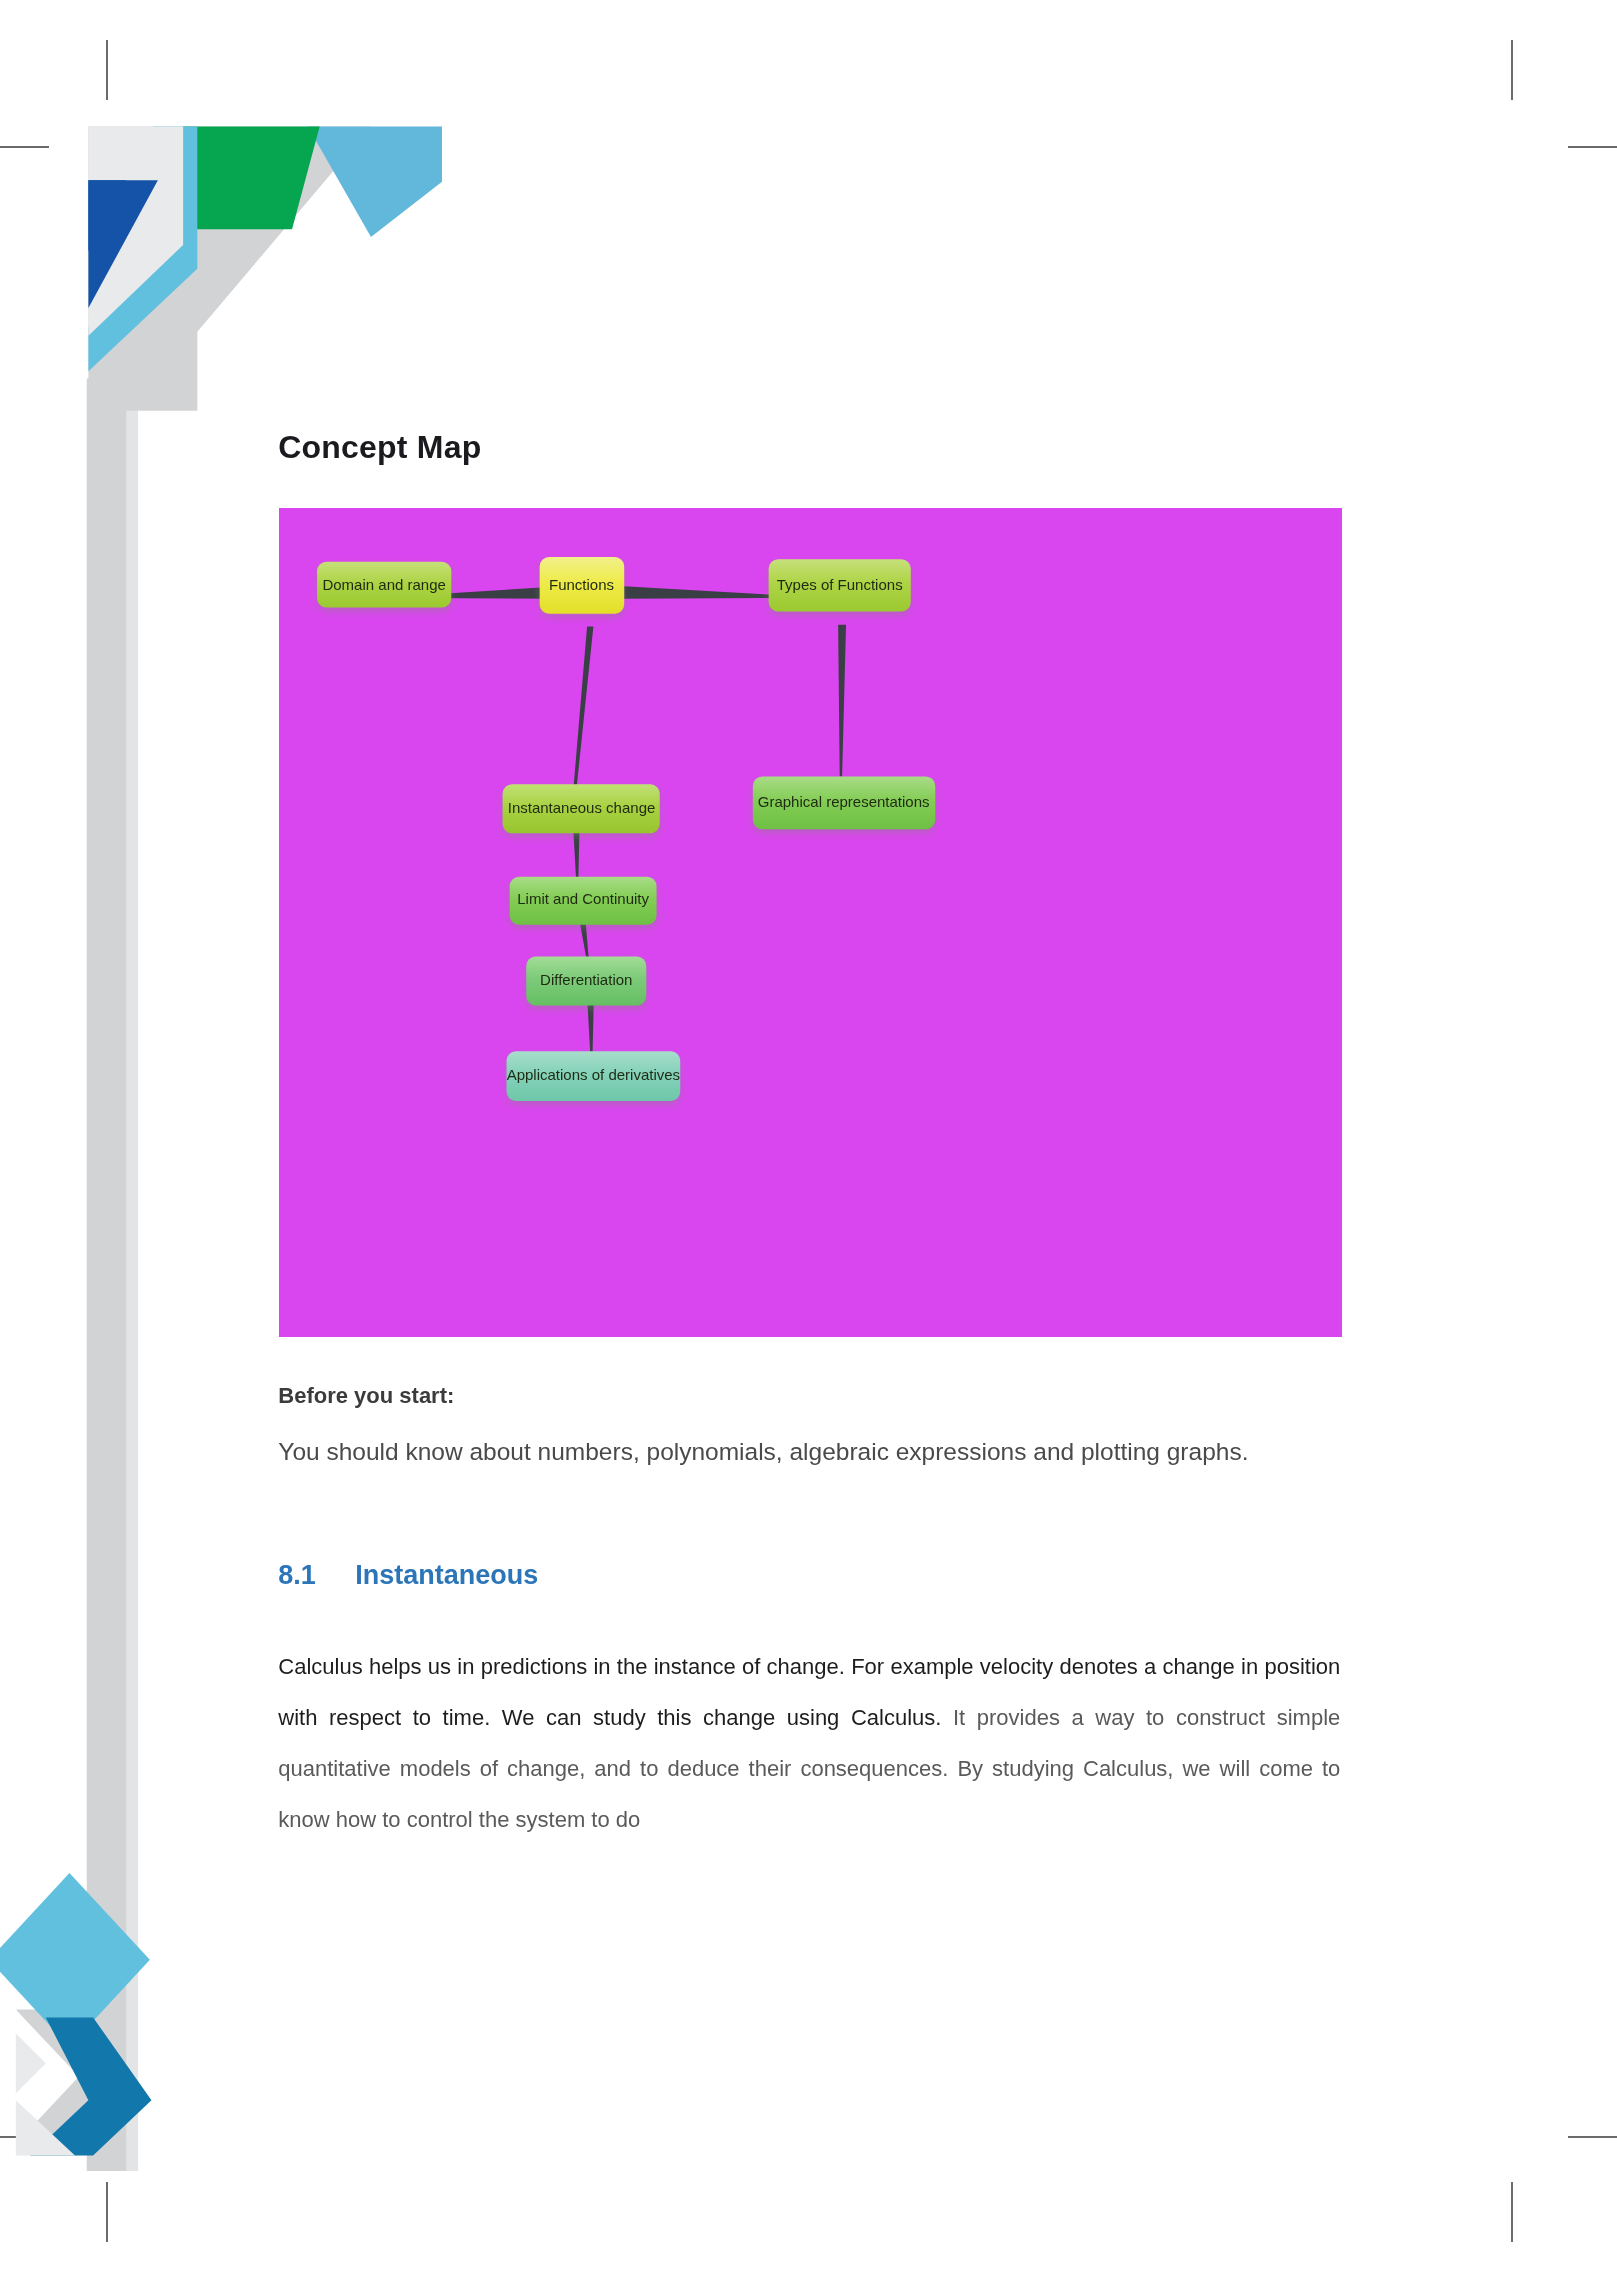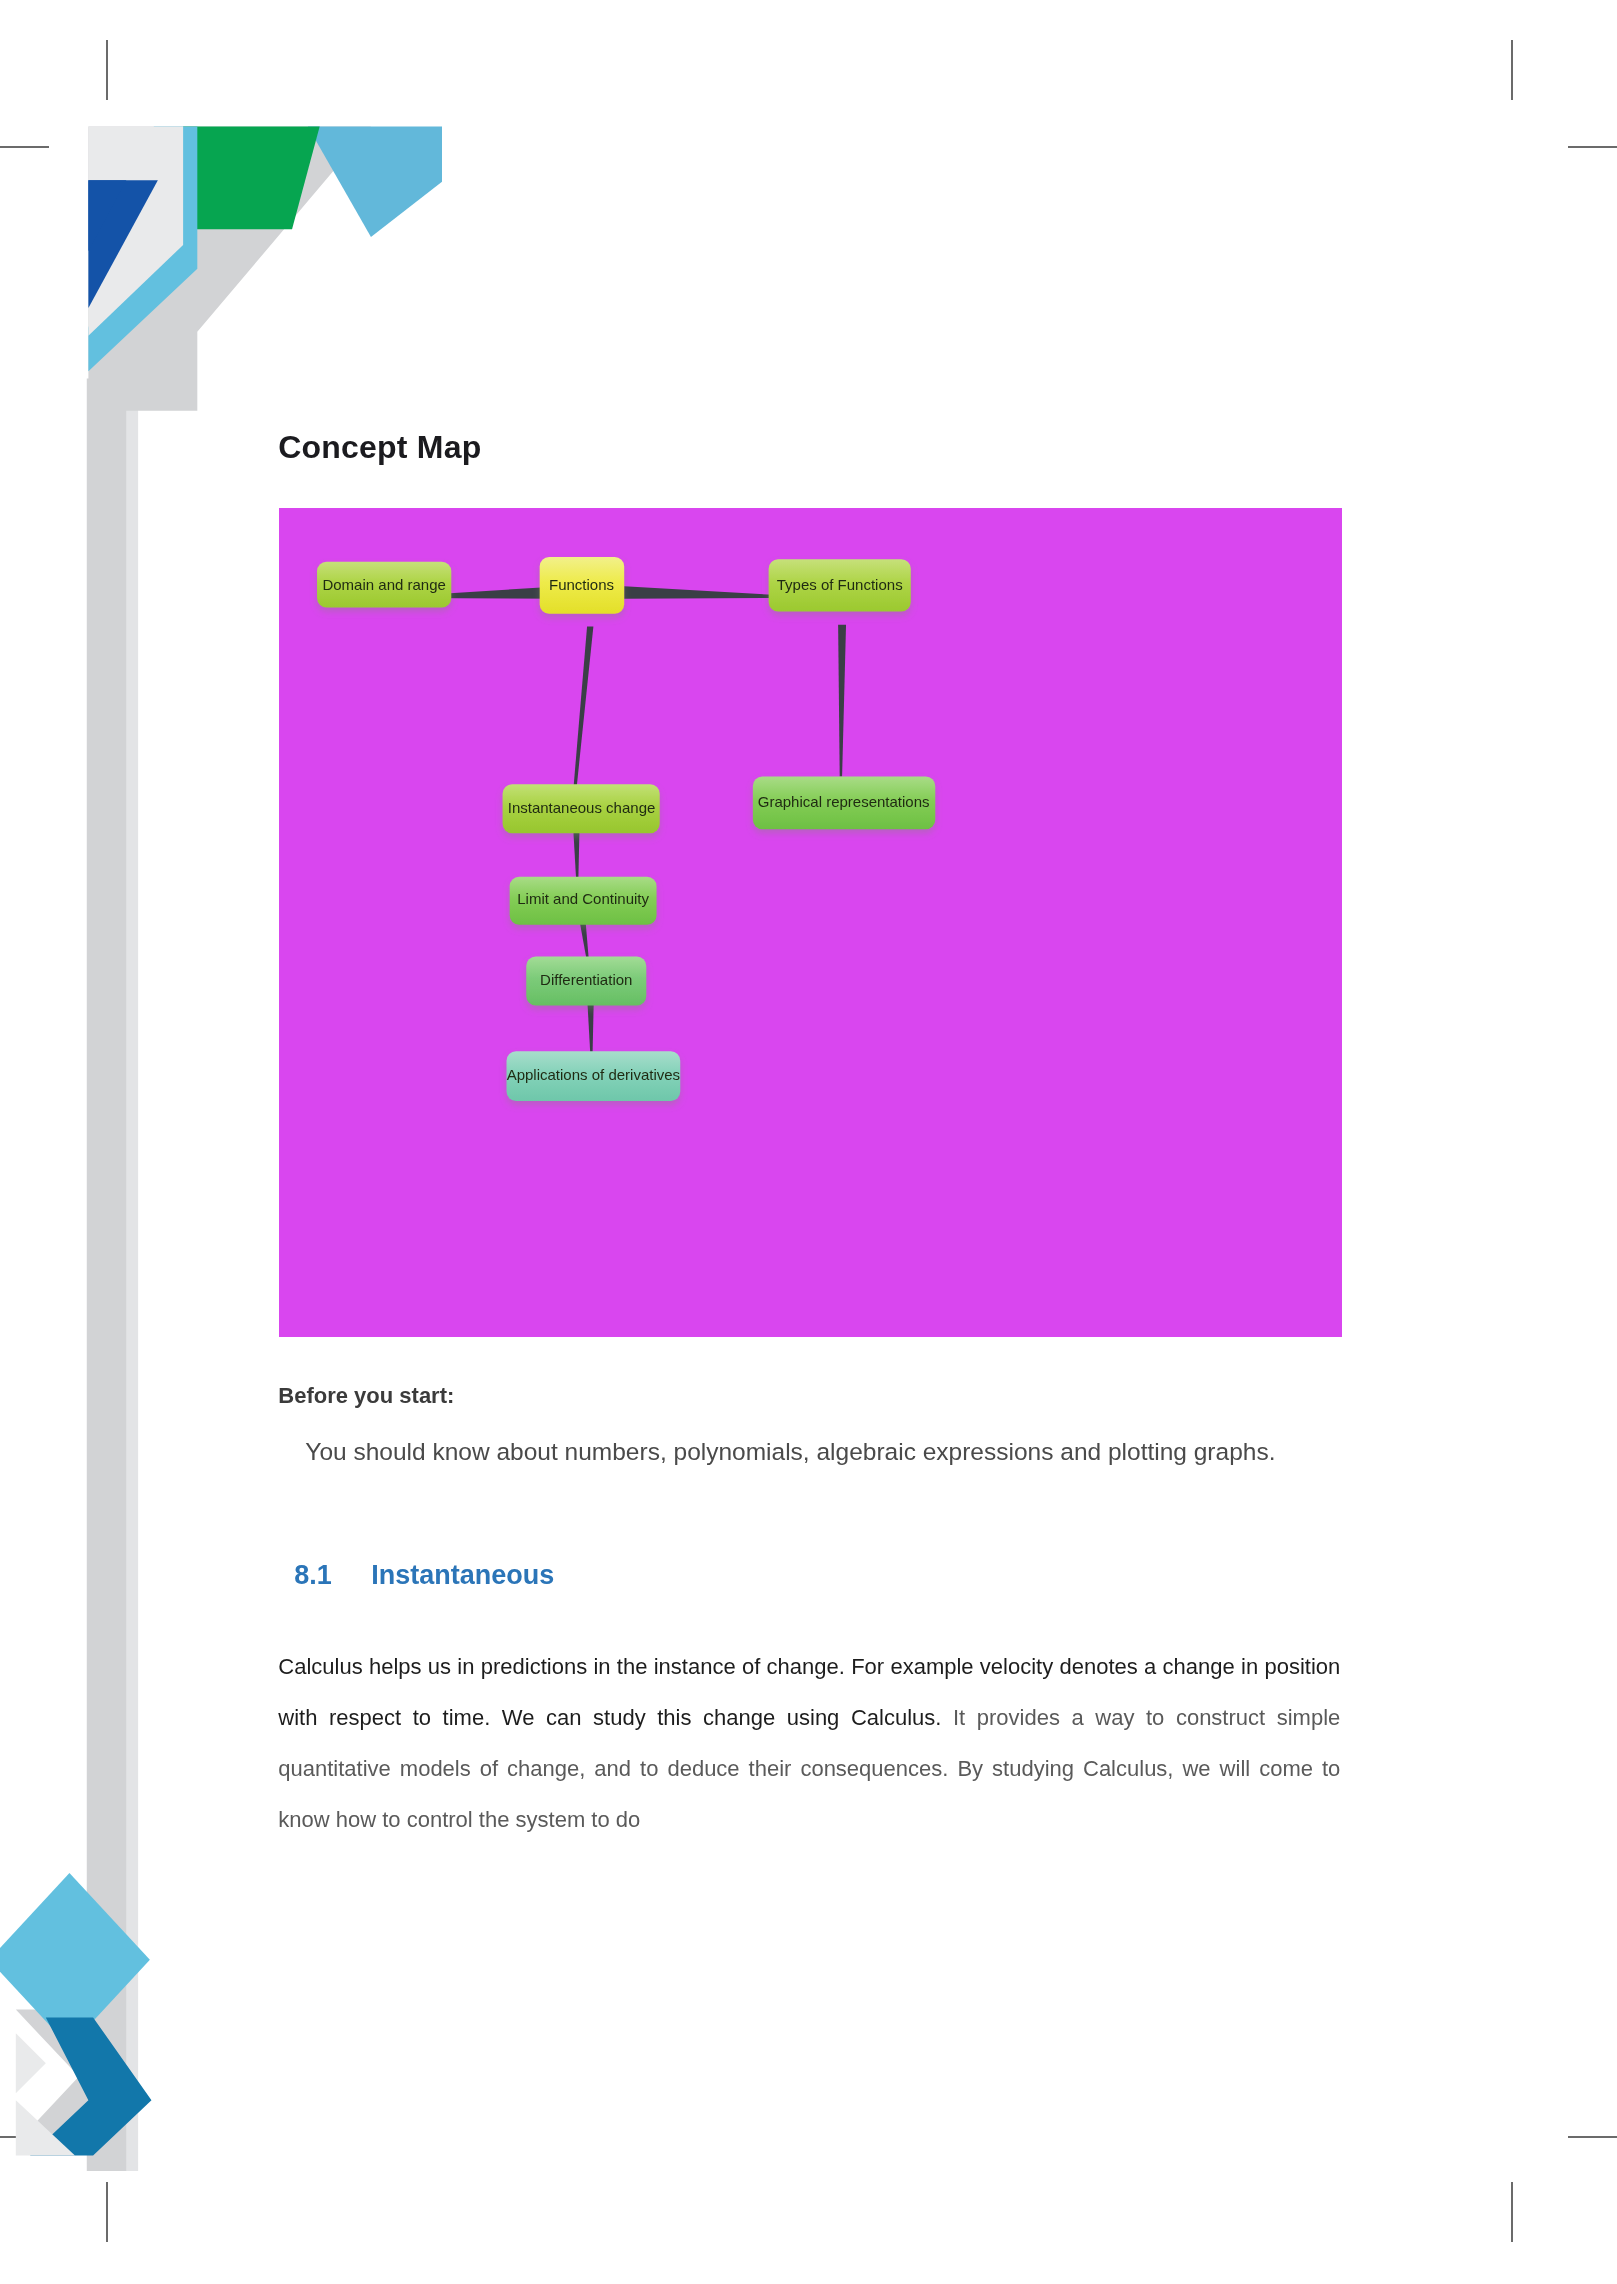--- a/index.html
+++ b/index.html
@@ -57,7 +57,7 @@
   .before-body{
     position:absolute;left:21.3px;top:1426px;width:1062px;
     font-size:24.5px;color:#4a4a4a;line-height:51px;
-    text-align:justify;text-justify:inter-word;margin-left:27px;
+    text-align:justify;text-justify:inter-word;
   }
   #sec-heading{
     position:absolute;left:21.3px;top:1560px;

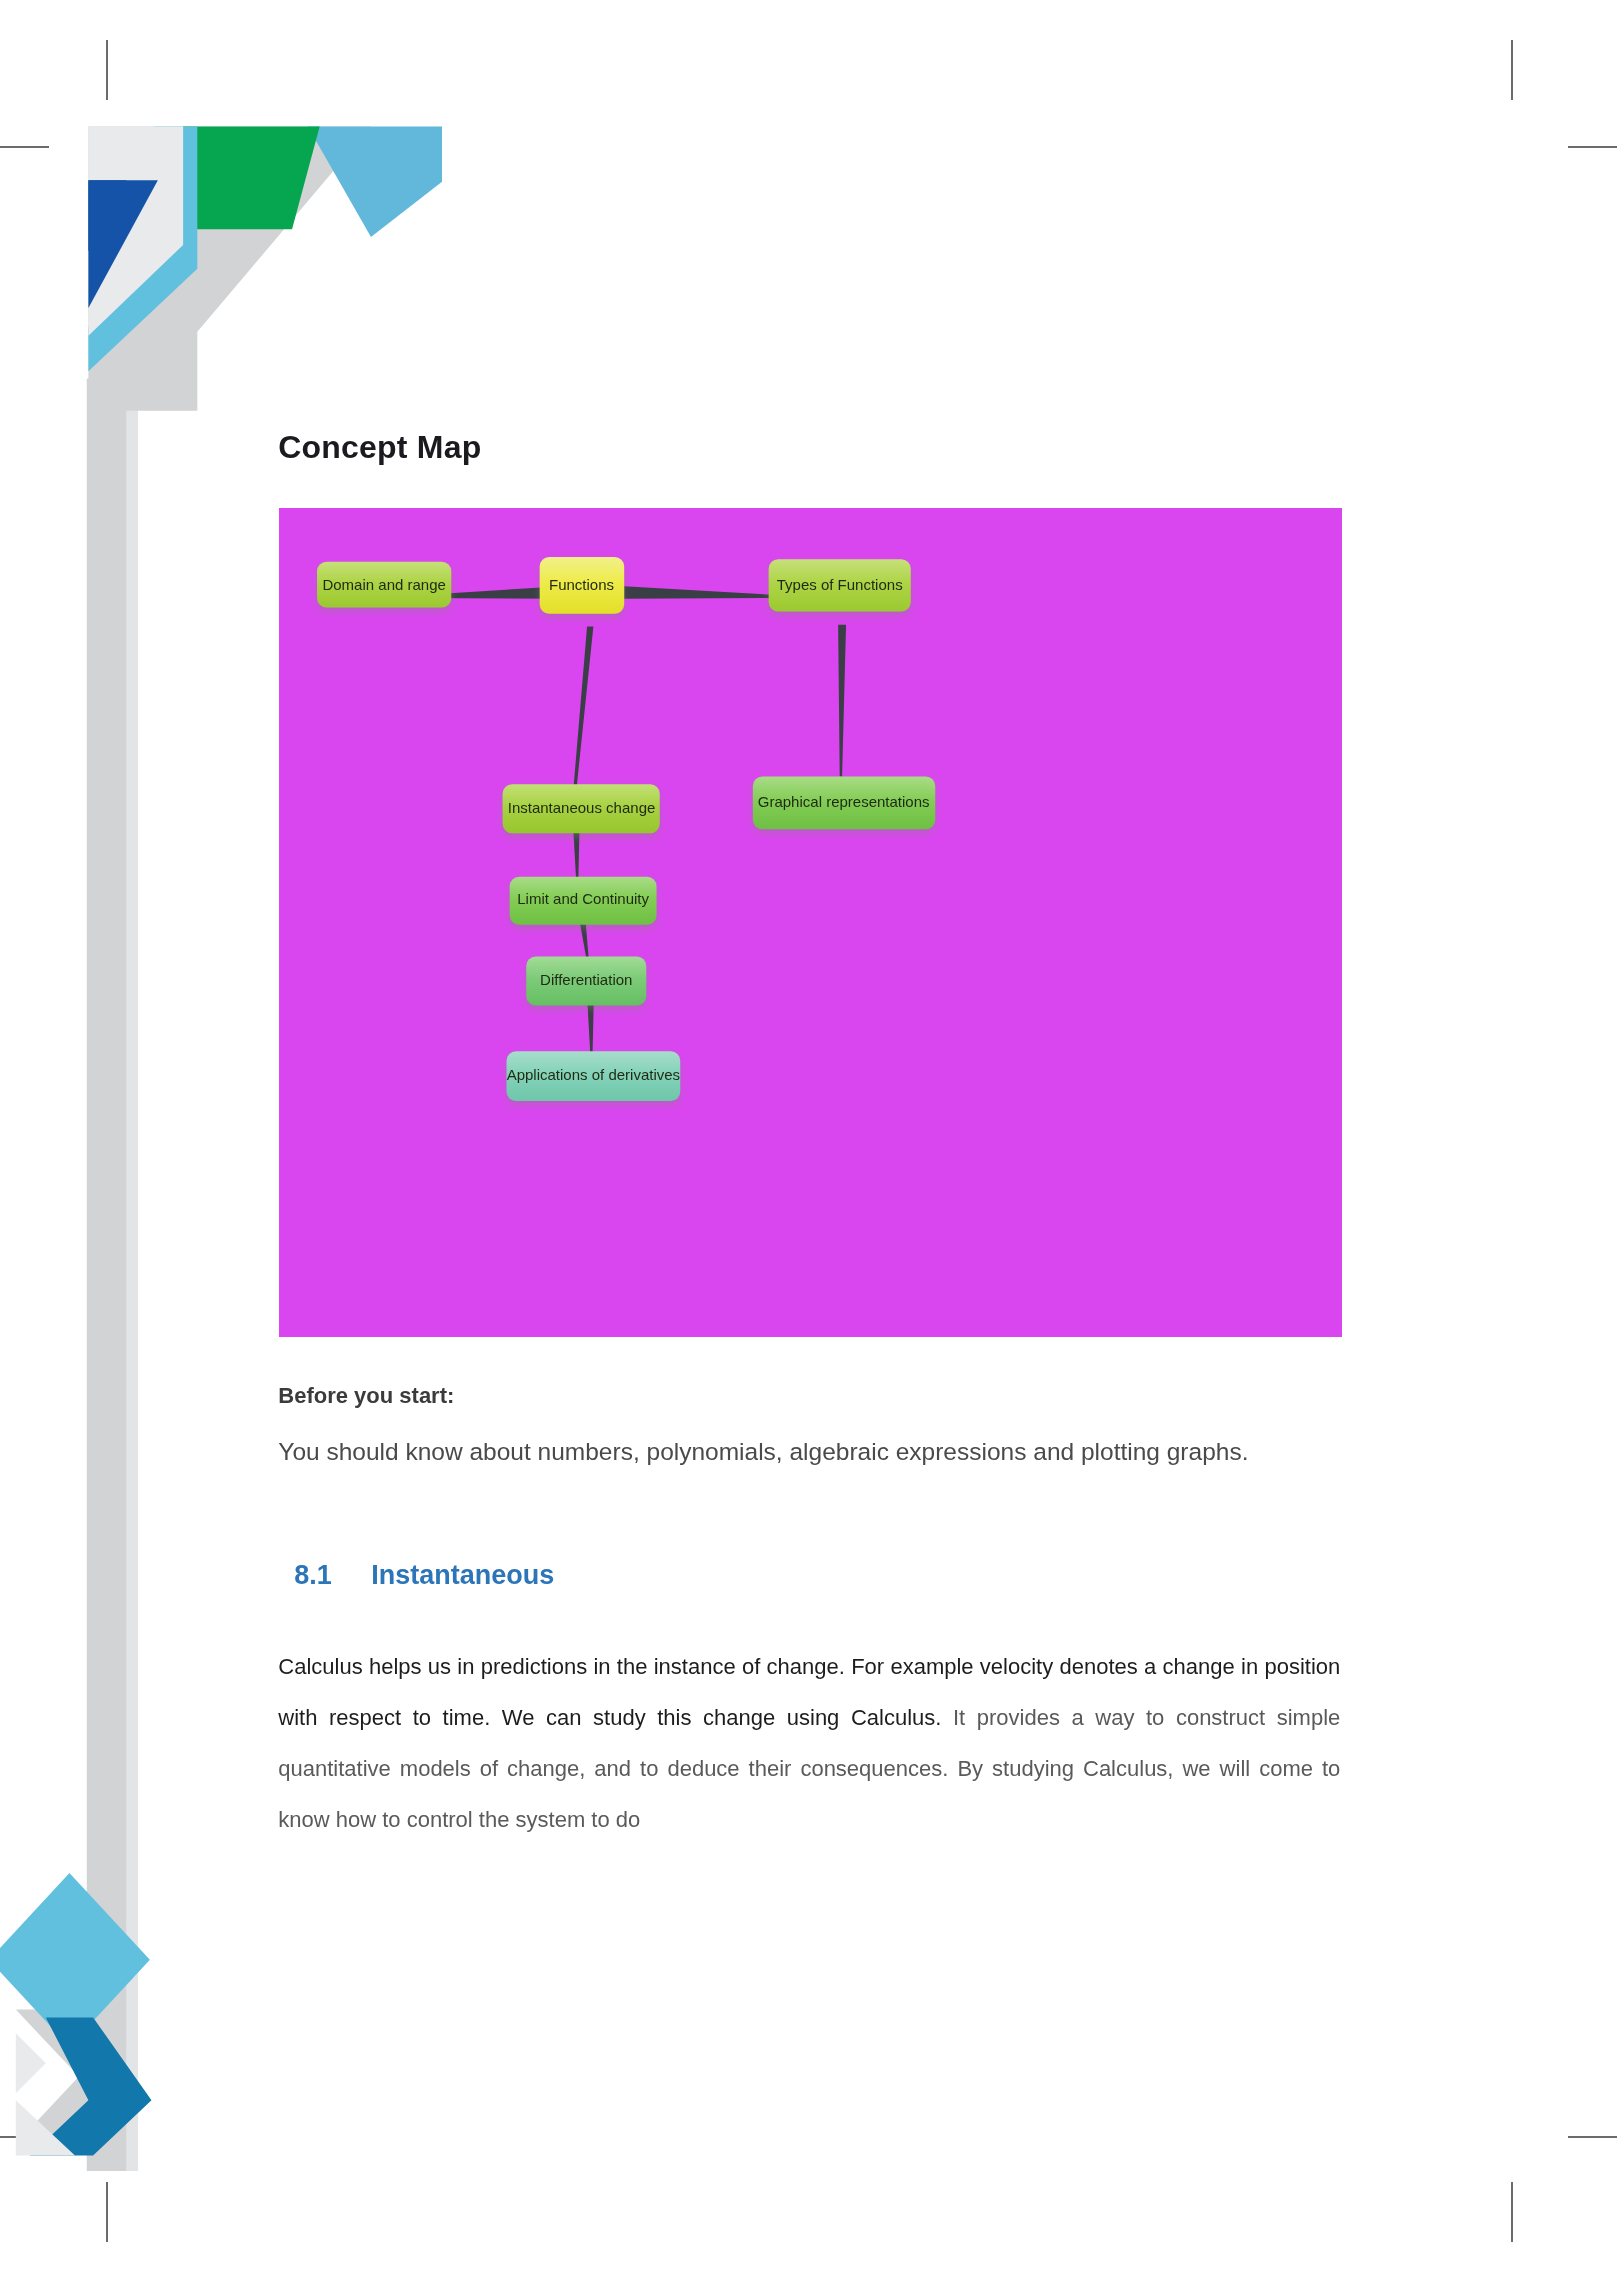--- a/index.html
+++ b/index.html
@@ -63,7 +63,7 @@
     position:absolute;left:21.3px;top:1560px;
     font-size:27px;font-weight:bold;color:#2b75b8;
   }
-  #sec-heading .num{display:inline-block;width:77px;margin-left:16px;}
+  #sec-heading .num{display:inline-block;width:77px;}
   #intro-para{
     position:absolute;left:21.3px;top:1619px;width:1062px;
     font-size:22px;line-height:51px;

